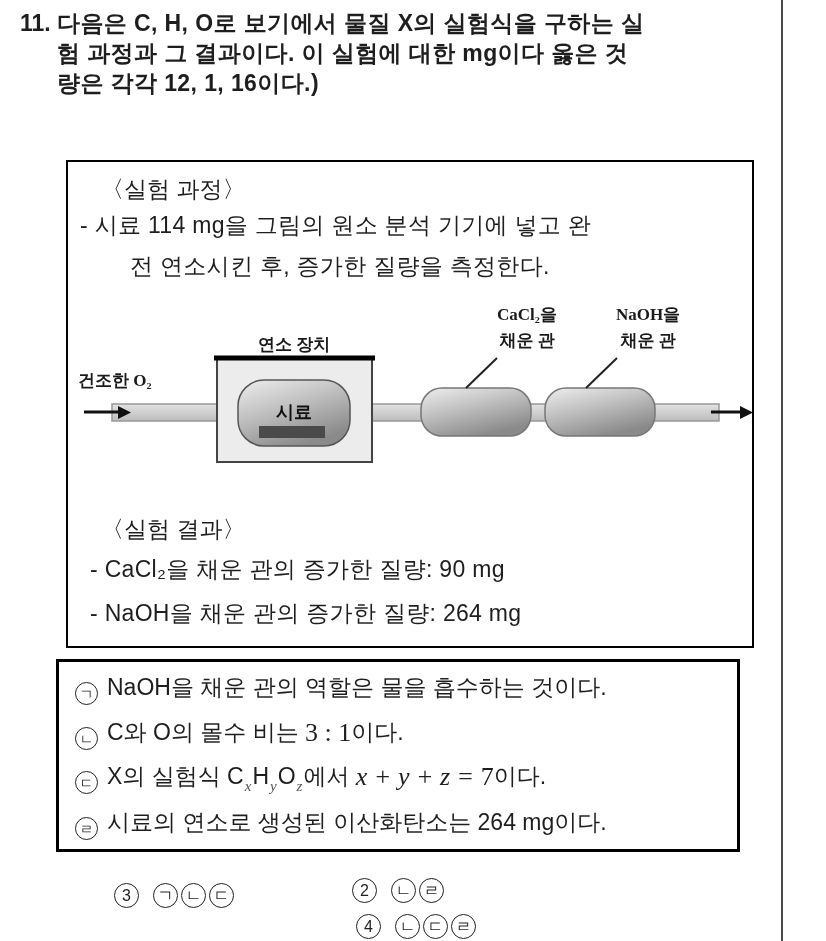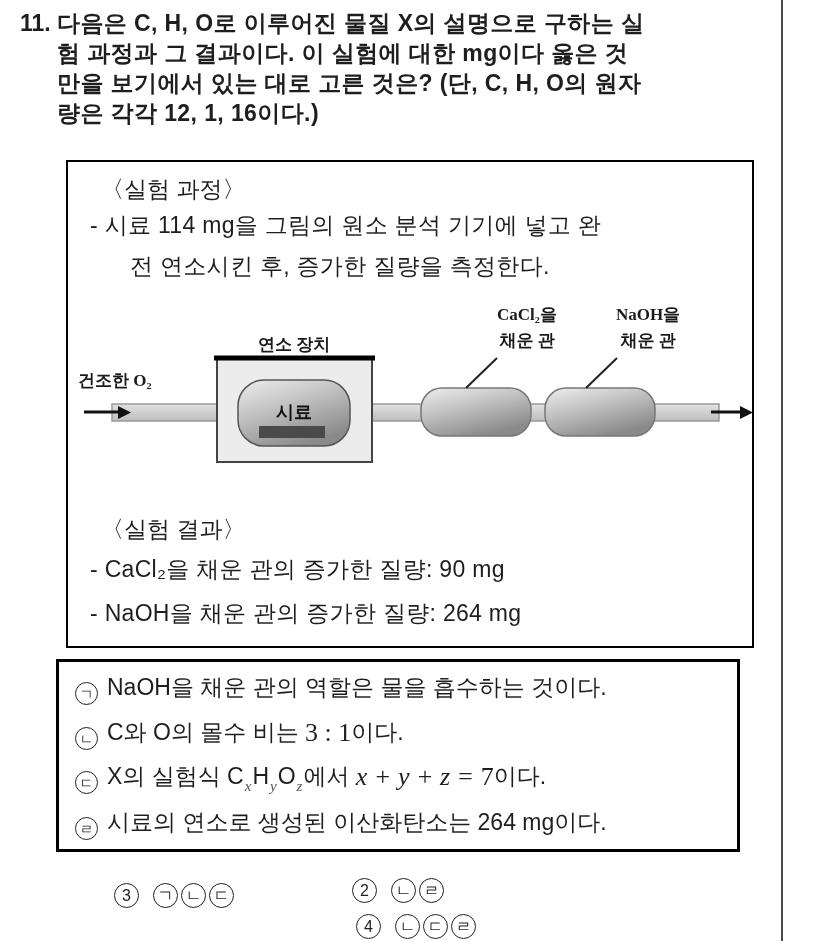--- a/index.html
+++ b/index.html
@@ -83,7 +83,7 @@
     <div class="qrow">
       <div class="qnum">11.</div>
       <div class="qlines">
-        <div class="qline">다음은 C, H, O로 이루어진 물질 X의 설명으로 구하는 실</div>
+        <div class="qline">다음은 C, H, O로 보기에서 물질 X의 실험식을 구하는 실</div>
         <div class="qline">험 과정과 그 결과이다. 이 실험에 대한 mg이다 옳은 것</div>
         <div class="qline">만을 보기에서 있는 대로 고른 것은? (단, C, H, O의 원자</div>
         <div class="qline">량은 각각 12, 1, 16이다.)</div>

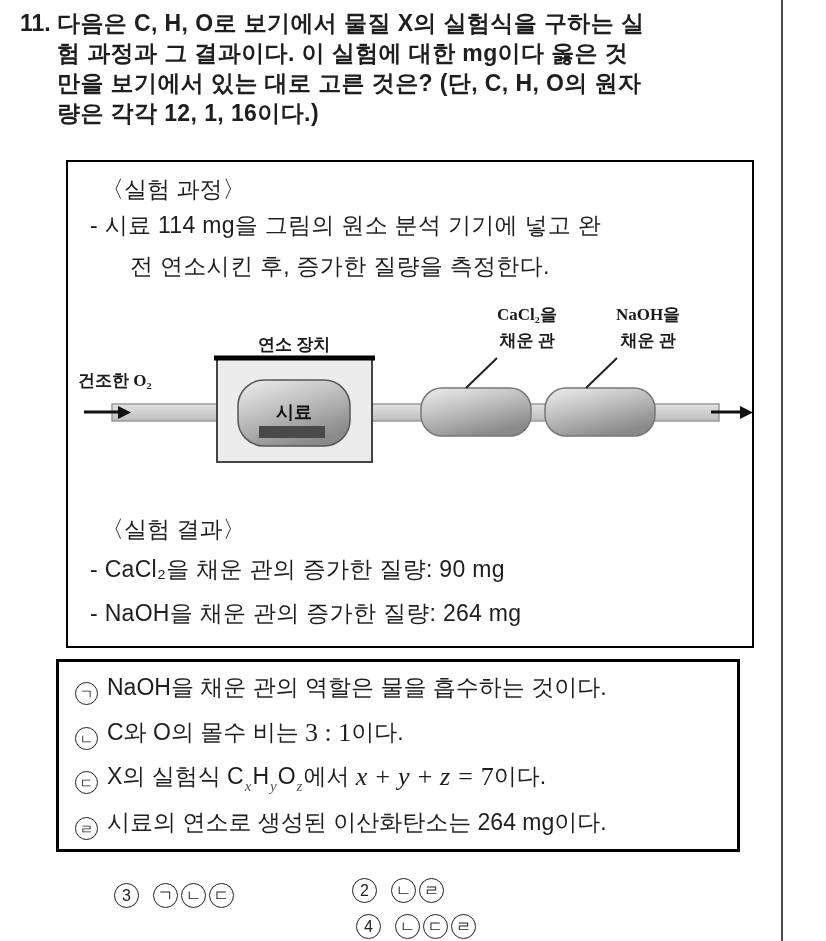--- a/index.html
+++ b/index.html
@@ -85,7 +85,6 @@
       <div class="qlines">
         <div class="qline">다음은 C, H, O로 보기에서 물질 X의 실험식을 구하는 실</div>
         <div class="qline">험 과정과 그 결과이다. 이 실험에 대한 mg이다 옳은 것</div>
-        <div class="qline">만을 보기에서 있는 대로 고른 것은? (단, C, H, O의 원자</div>
         <div class="qline">량은 각각 12, 1, 16이다.)</div>
       </div>
     </div>

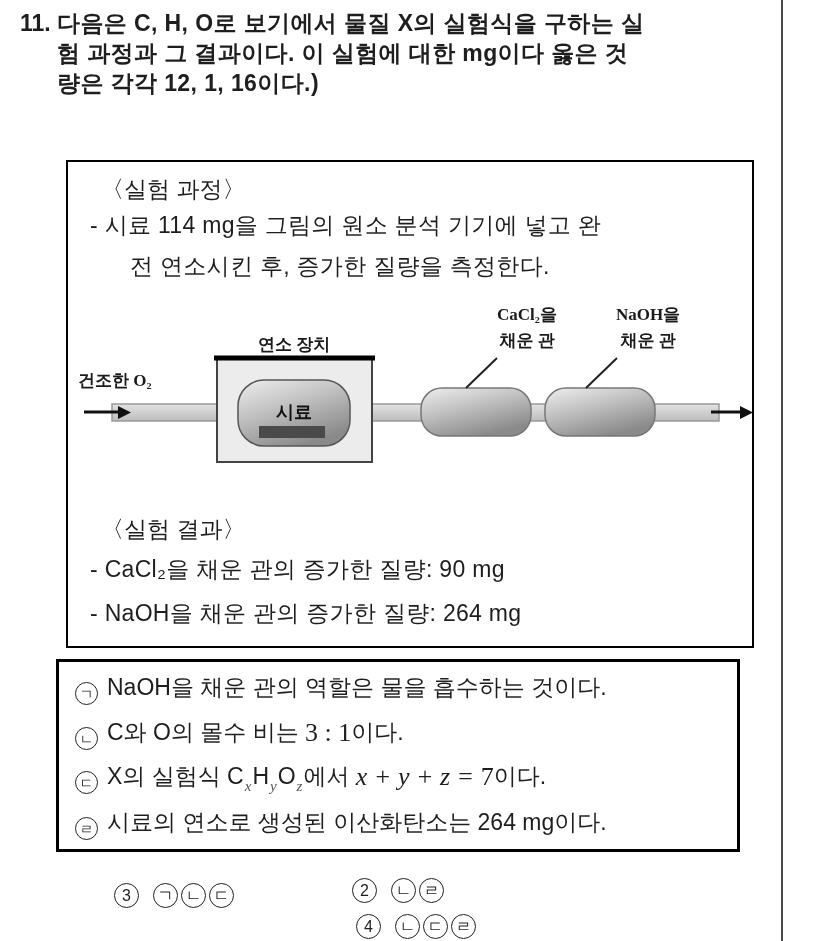--- a/index.html
+++ b/index.html
@@ -27,7 +27,7 @@
   .sec-title { position:absolute; font-size:23px; white-space:nowrap; }
   .exp-line  { position:absolute; font-size:23px; white-space:nowrap; letter-spacing:0.3px; }
   .t-proc  { left:33px; top:12px; }
-  .l-p1    { left:22px; top:48px; }
+  .l-p1    { left:12px; top:48px; }
   .l-p2    { left:62px; top:89px; }
   .t-res   { left:33px; top:352px; }
   .l-r1    { left:22px; top:392px; }

